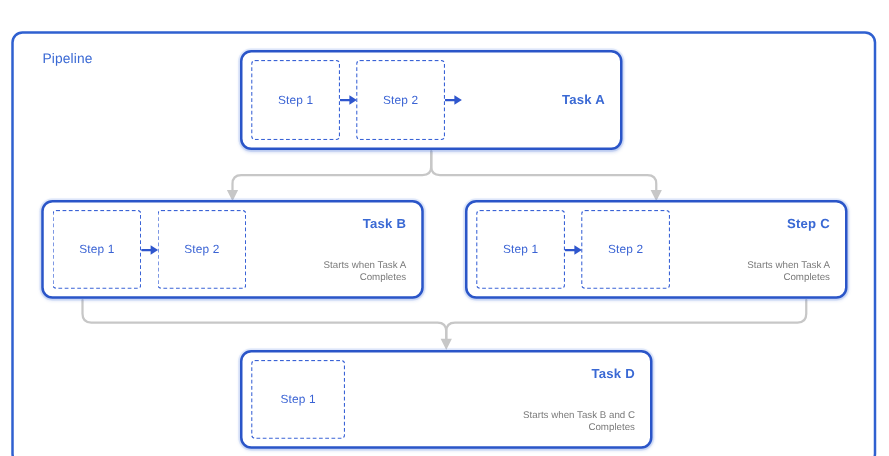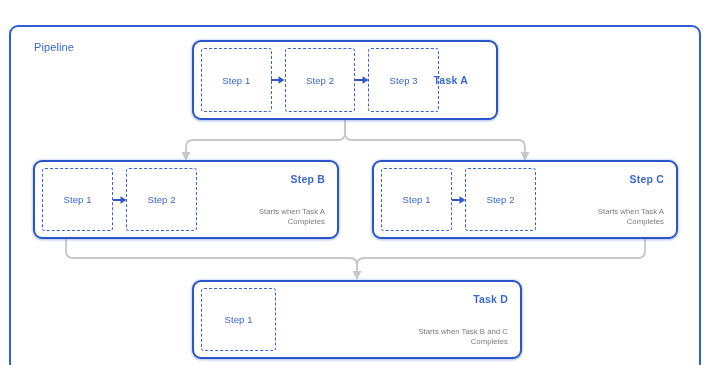--- a/index.html
+++ b/index.html
@@ -196,9 +196,6 @@
             <polygon points="13.5,6 7.5,2.2 7.5,9.8" fill="#2f56cd"></polygon>
           </svg>
         </div>
-        <div class="step">
-          <span class="step-label">Step 3</span>
-        </div>
       </div>
       <div class="task-meta title-only">
         <div class="task-title">Task A</div>

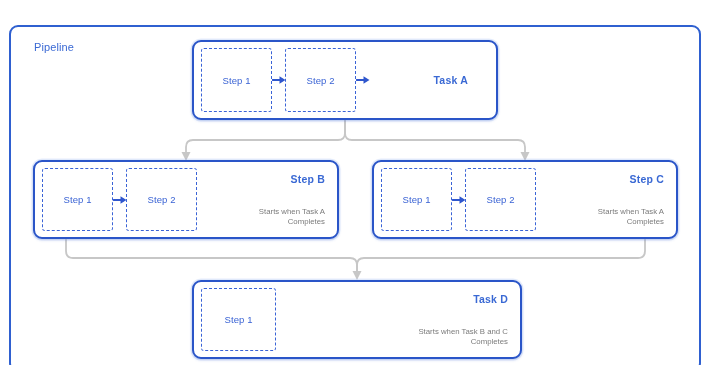--- a/index.html
+++ b/index.html
@@ -131,7 +131,7 @@
     white-space: pre-line;
   }
   .task-meta.title-only .task-title {
-    margin: 16px;
+    margin: 0;
   }
 
   

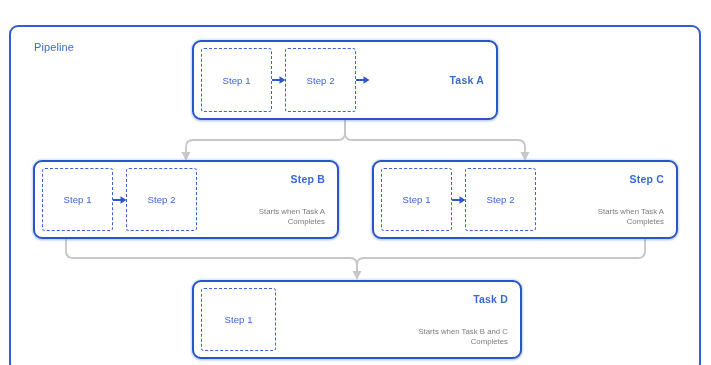--- a/index.html
+++ b/index.html
@@ -220,7 +220,7 @@
         </div>
       </div>
       <div class="task-meta">
-        <div class="task-title">Step B</div>
+        <div class="task-title">Task B</div>
         <div class="task-sub">Starts when Task A
 Completes</div>
       </div>

